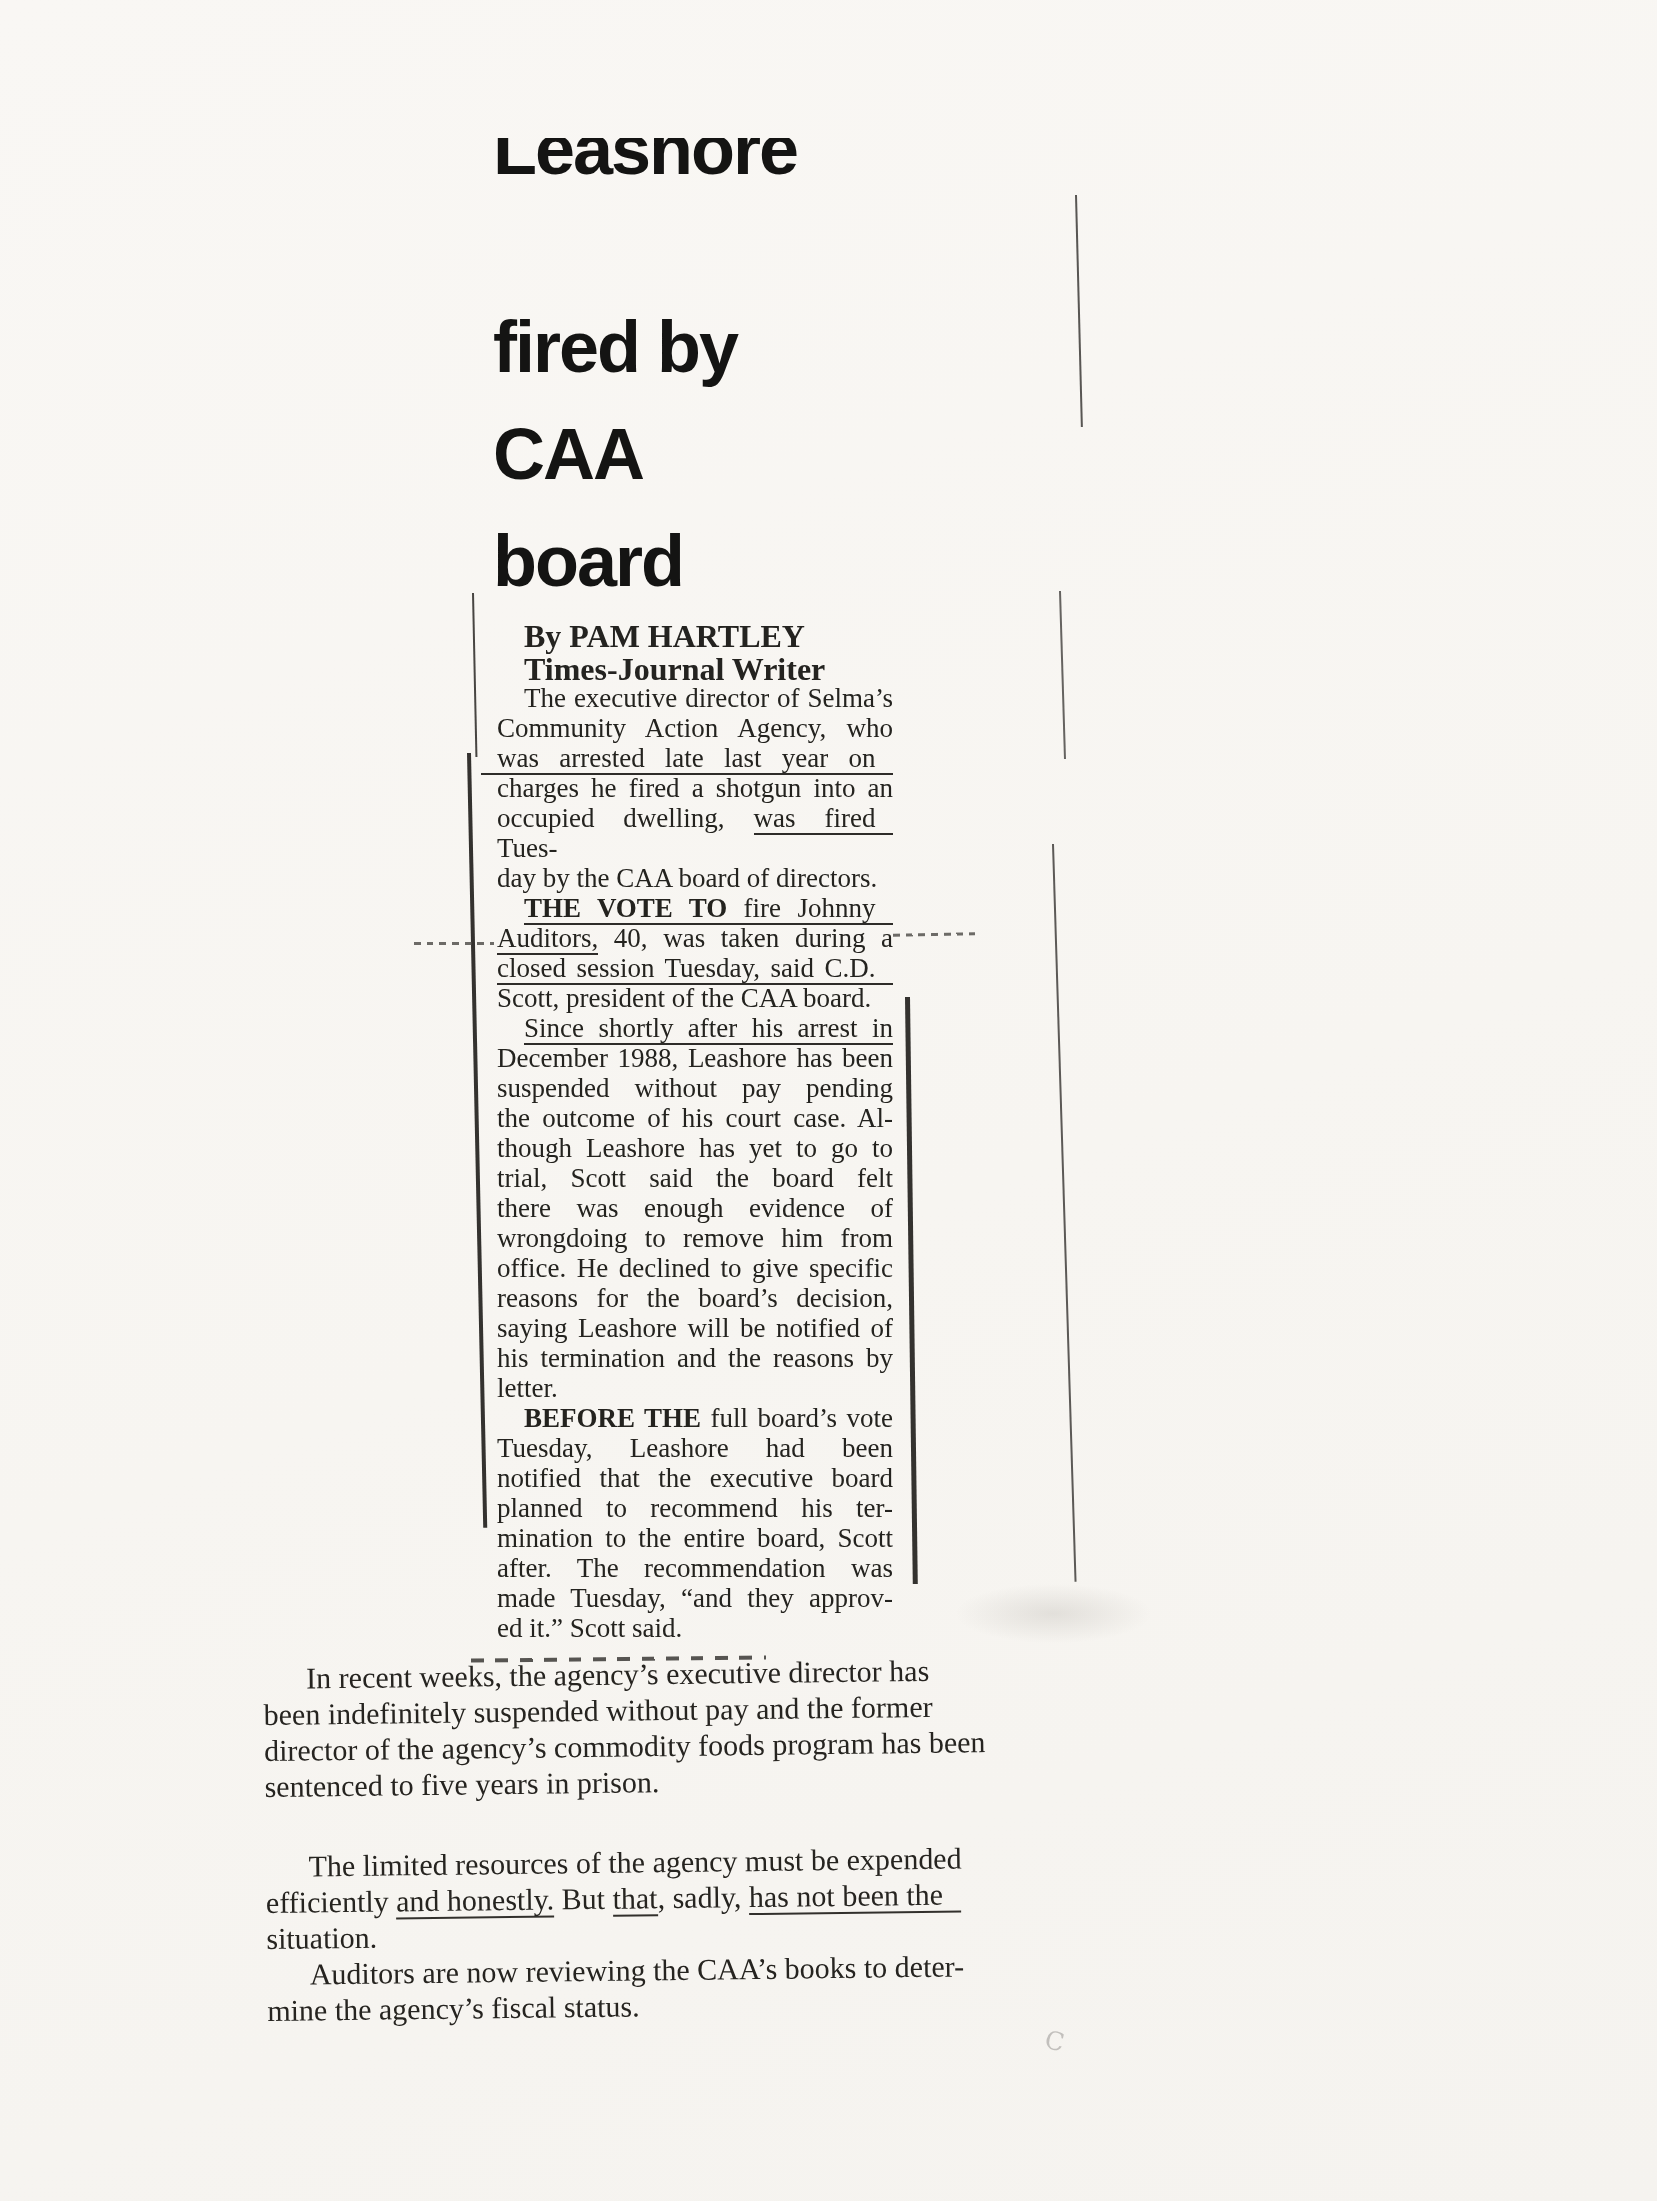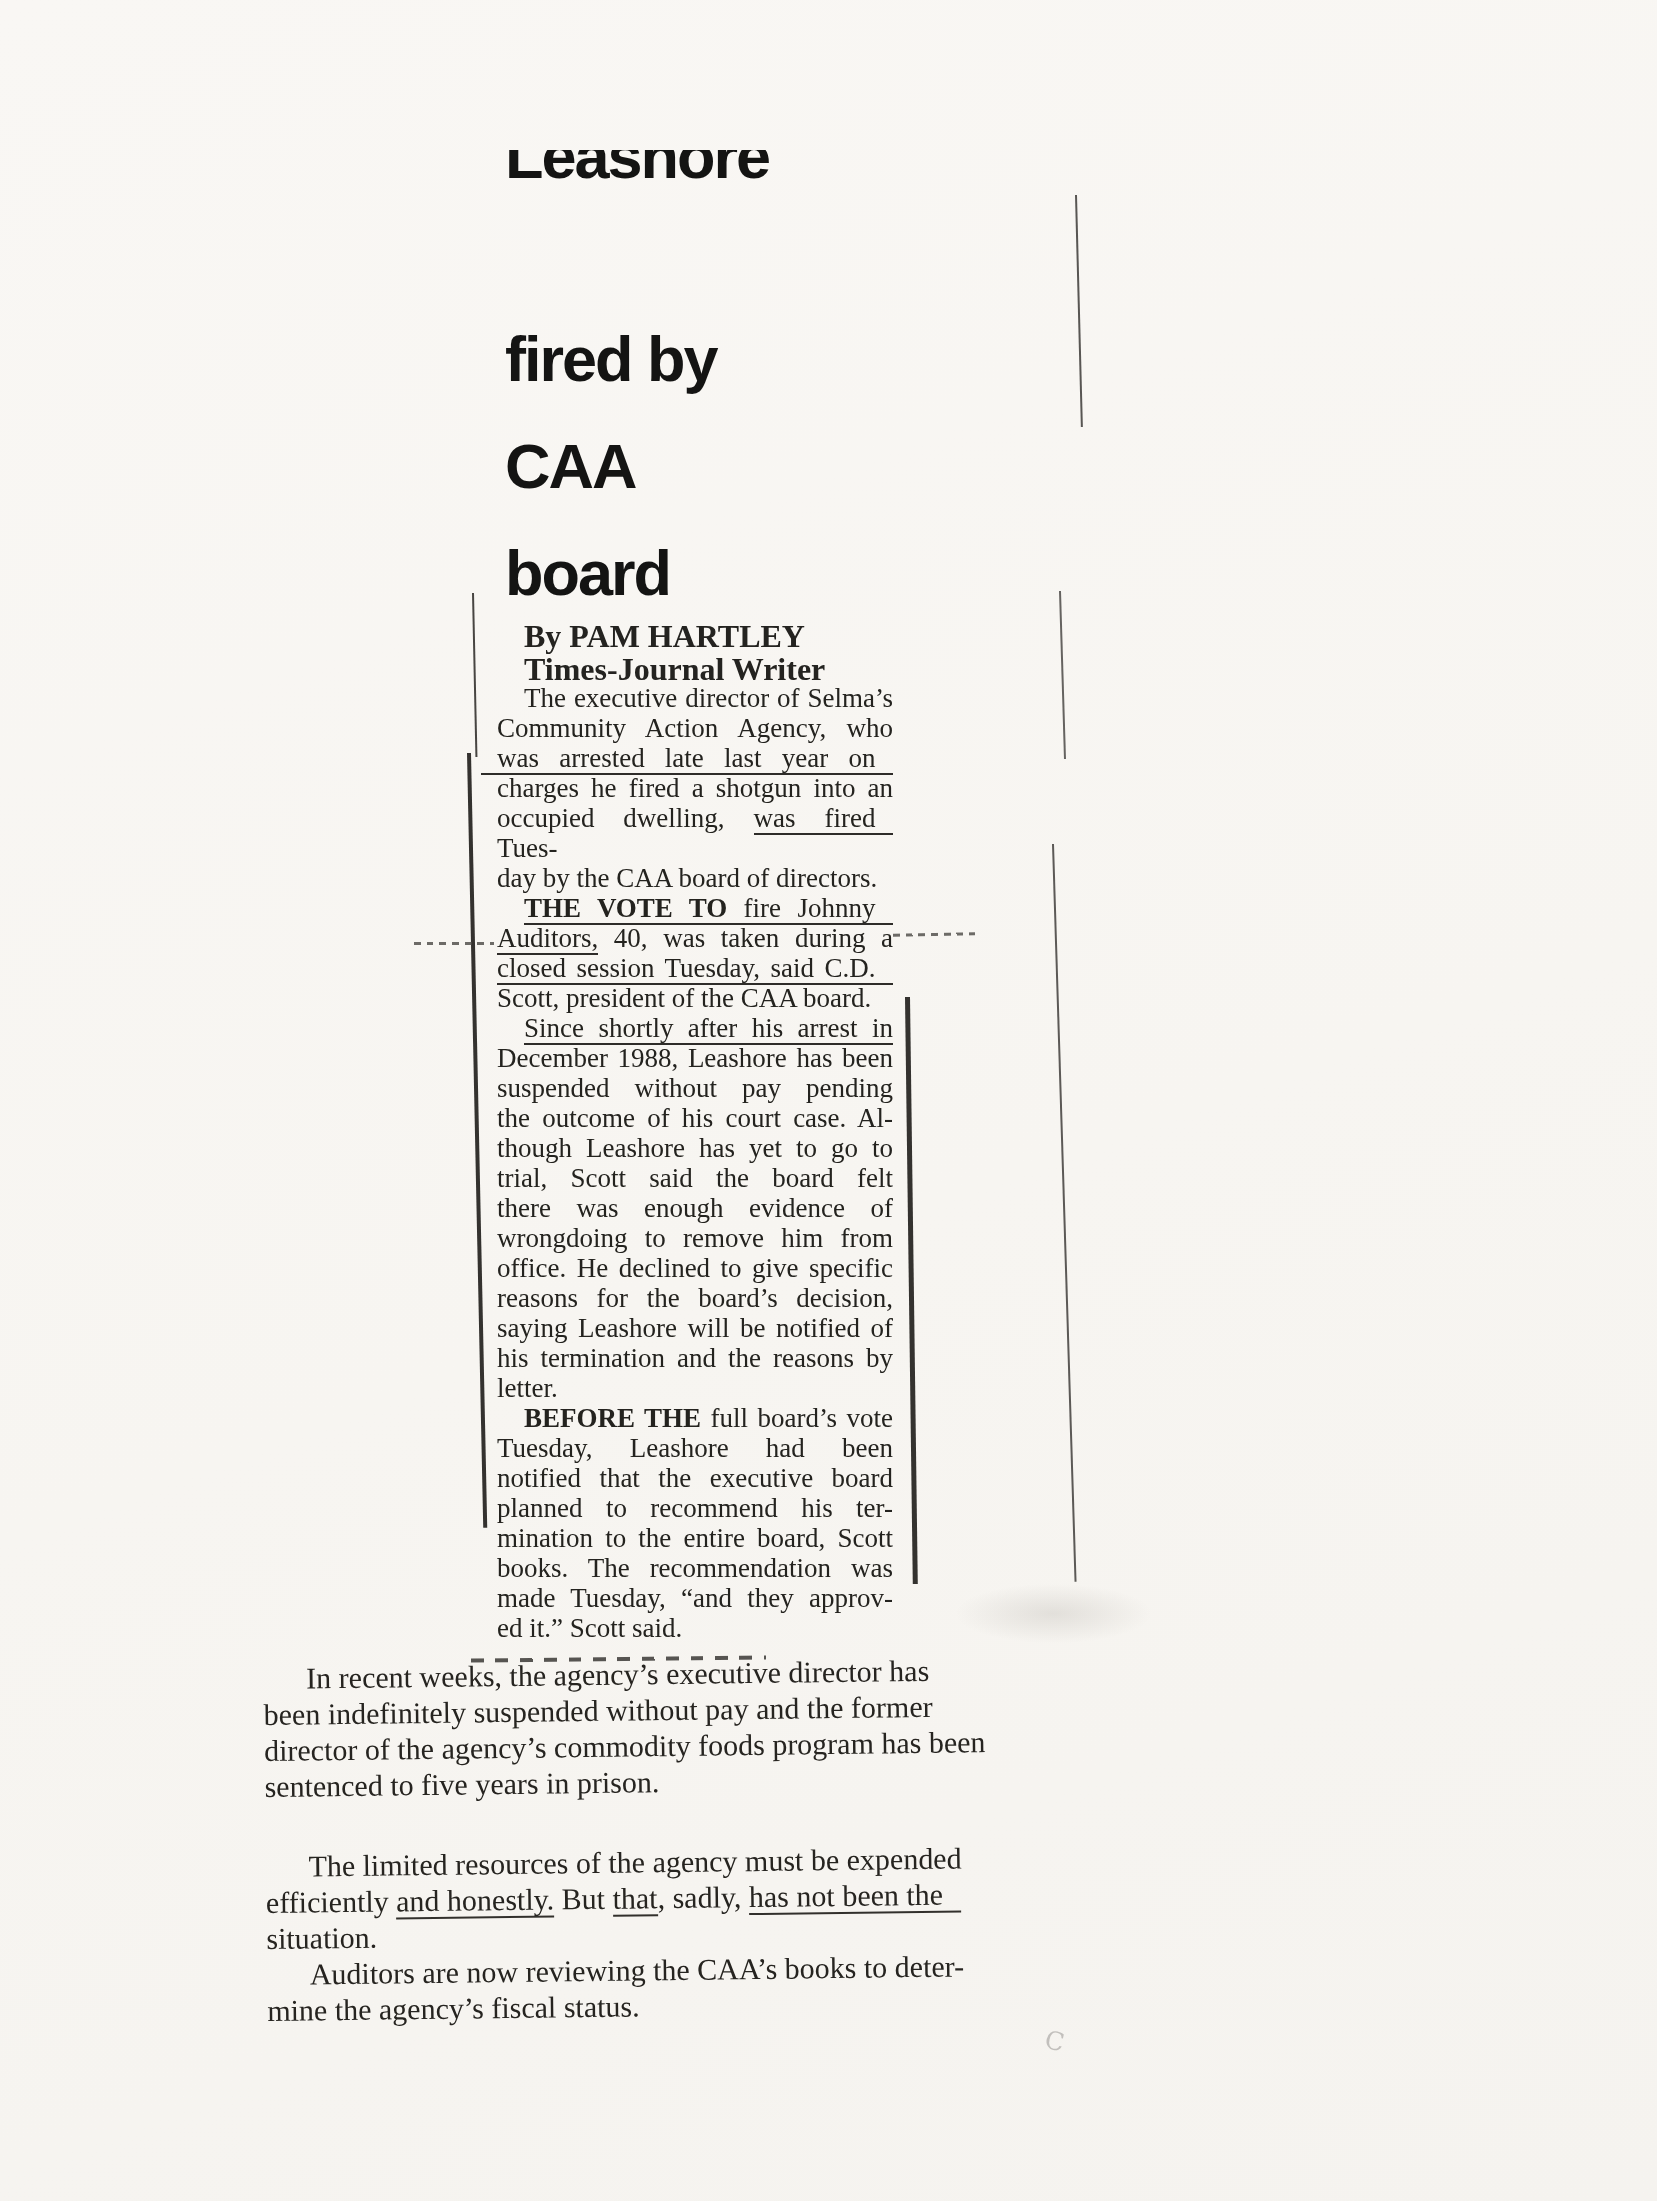--- a/index.html
+++ b/index.html
@@ -13,9 +13,9 @@
   }
   
   .headline{
-    position:absolute;left:493px;top:138px;width:419px;margin:12px;
+    position:absolute;left:493px;top:138px;width:419px;margin:0;
     font-family:"Liberation Sans", sans-serif;
-    font-weight:700;font-size:63px;letter-spacing:-2px;color:#141413;
+    font-weight:700;font-size:72px;letter-spacing:-2px;color:#141413;
   }
   .headline .cut{height:96px;overflow:hidden;}
   .headline .cut span{display:block;margin-top:-25px;line-height:1;}

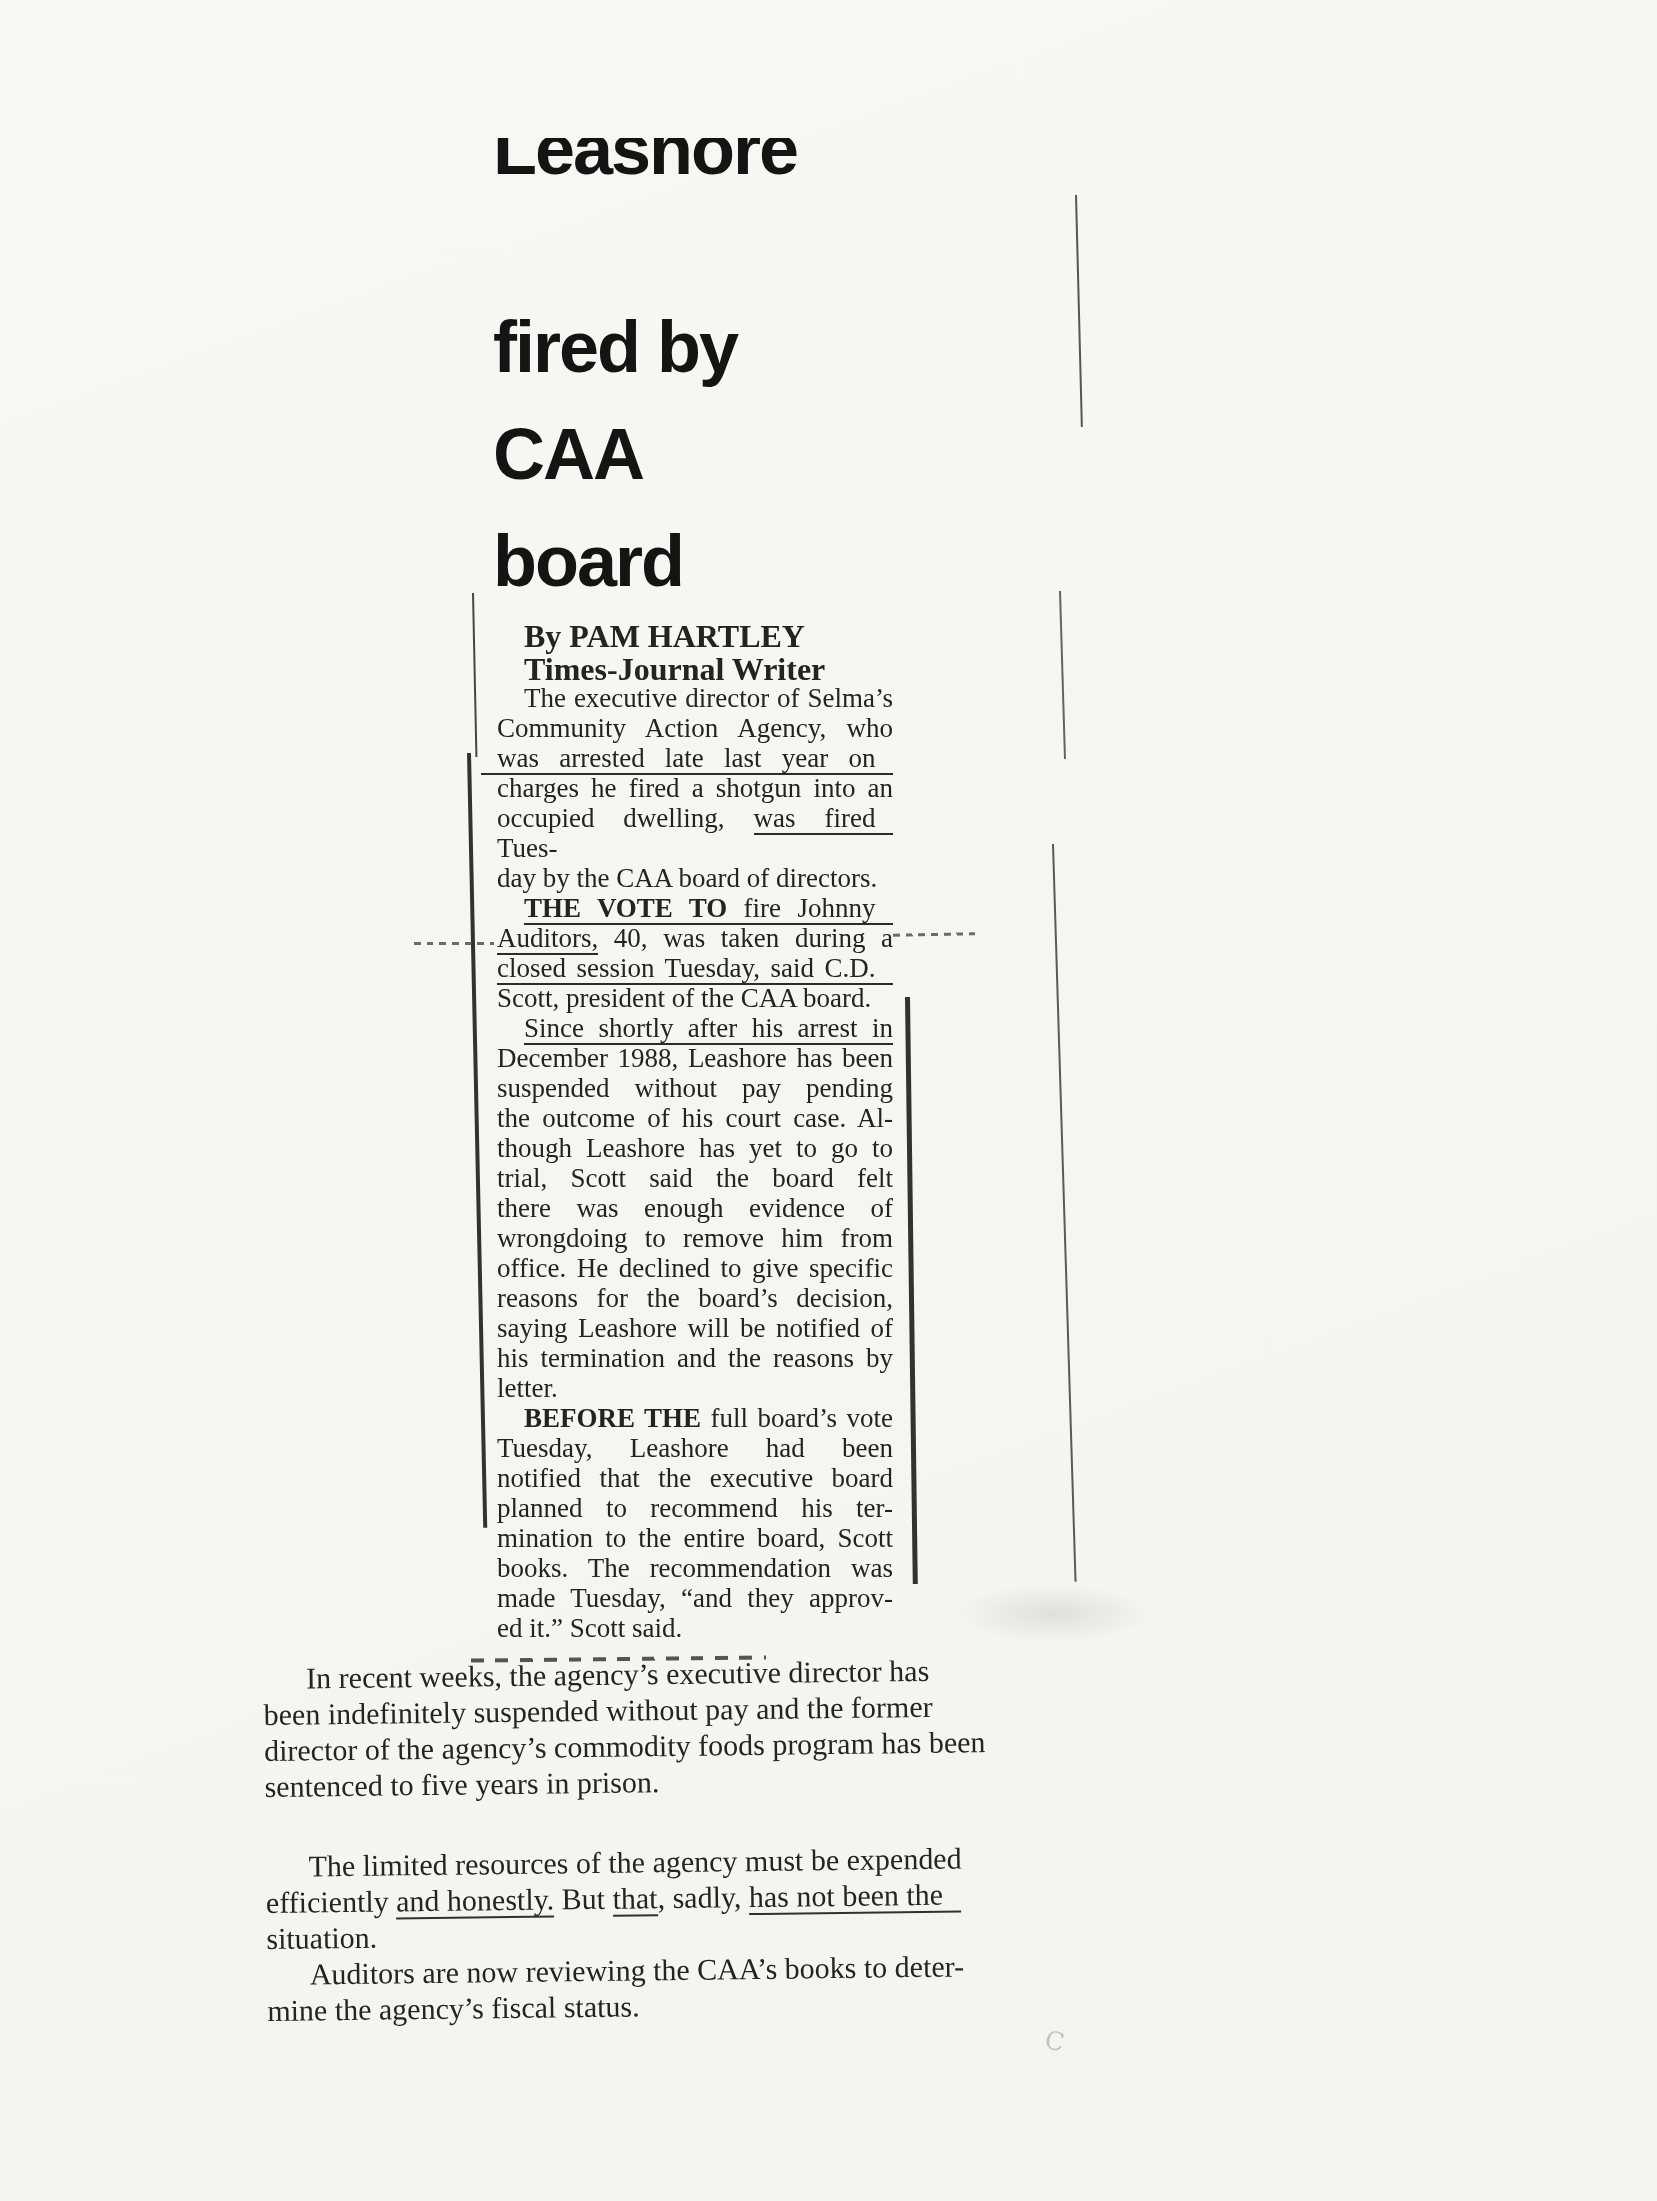--- a/index.html
+++ b/index.html
@@ -126,7 +126,7 @@
         <div class="line"><span>notified that the executive board</span></div>
         <div class="line"><span>planned to recommend his ter-</span></div>
         <div class="line"><span>mination to the entire board, Scott</span></div>
-        <div class="line"><span>books. The recommendation was</span></div>
+        <div class="line"><span>after. The recommendation was</span></div>
         <div class="line"><span>made Tuesday, “and they approv-</span></div>
         <div class="line last"><span>ed it.” Scott said.</span></div>
       </div>

